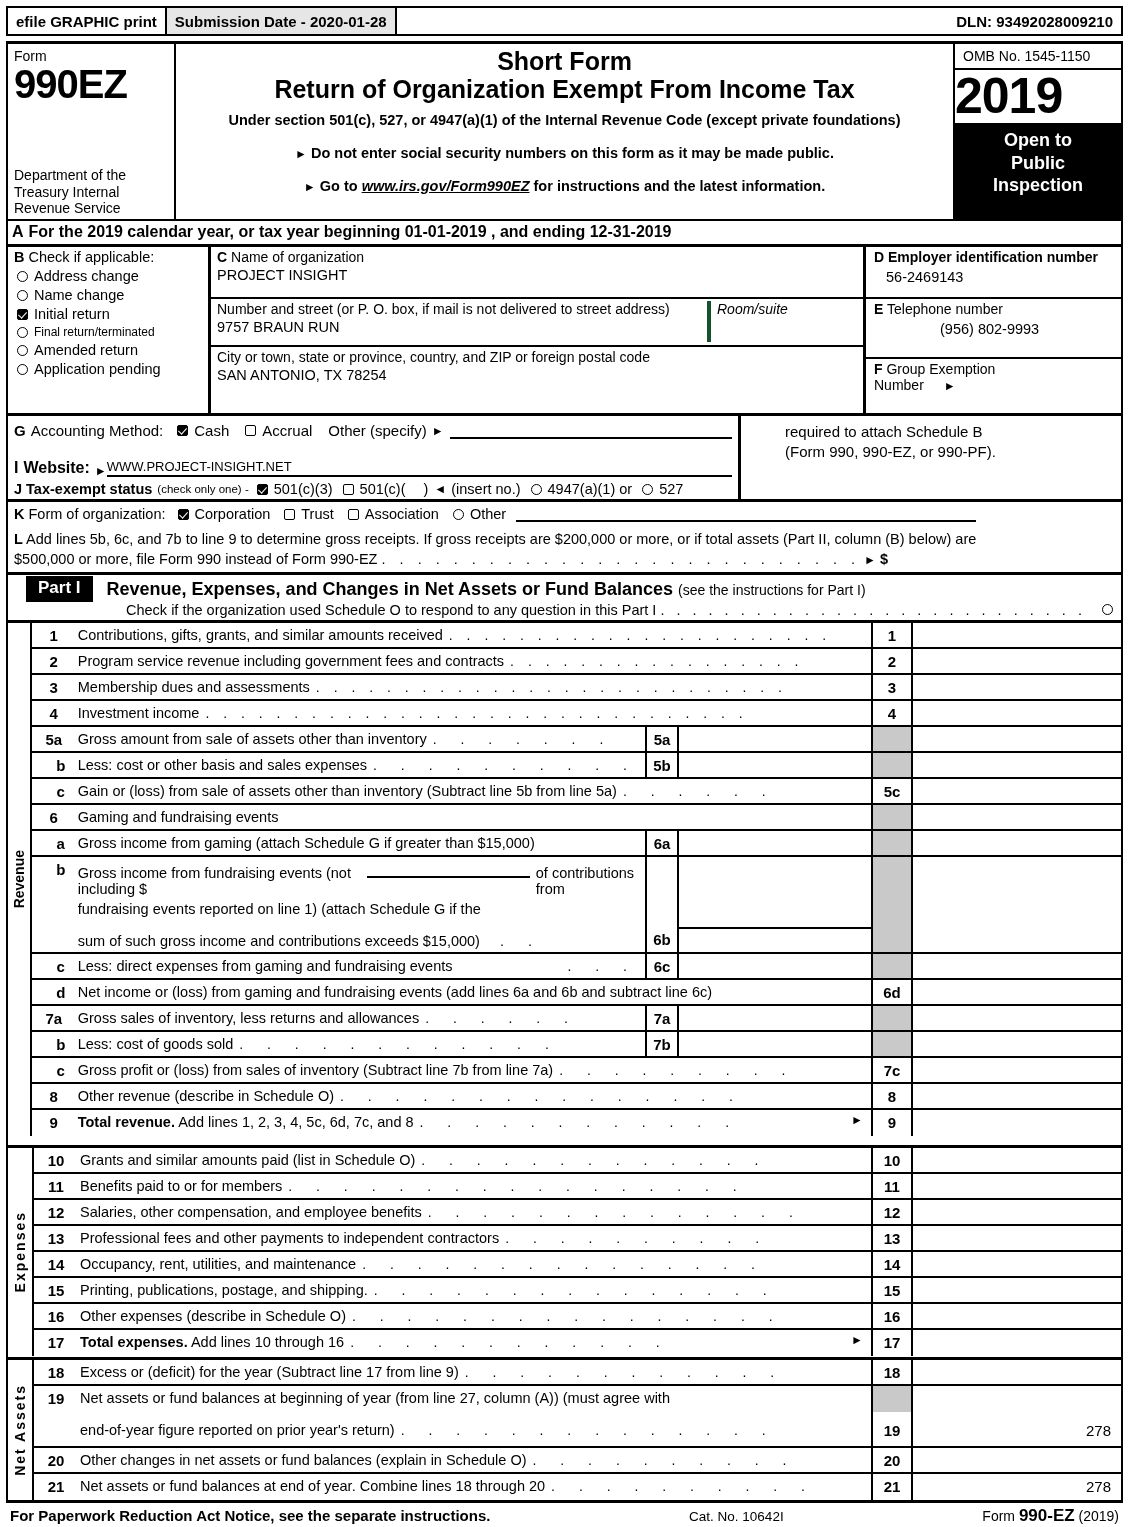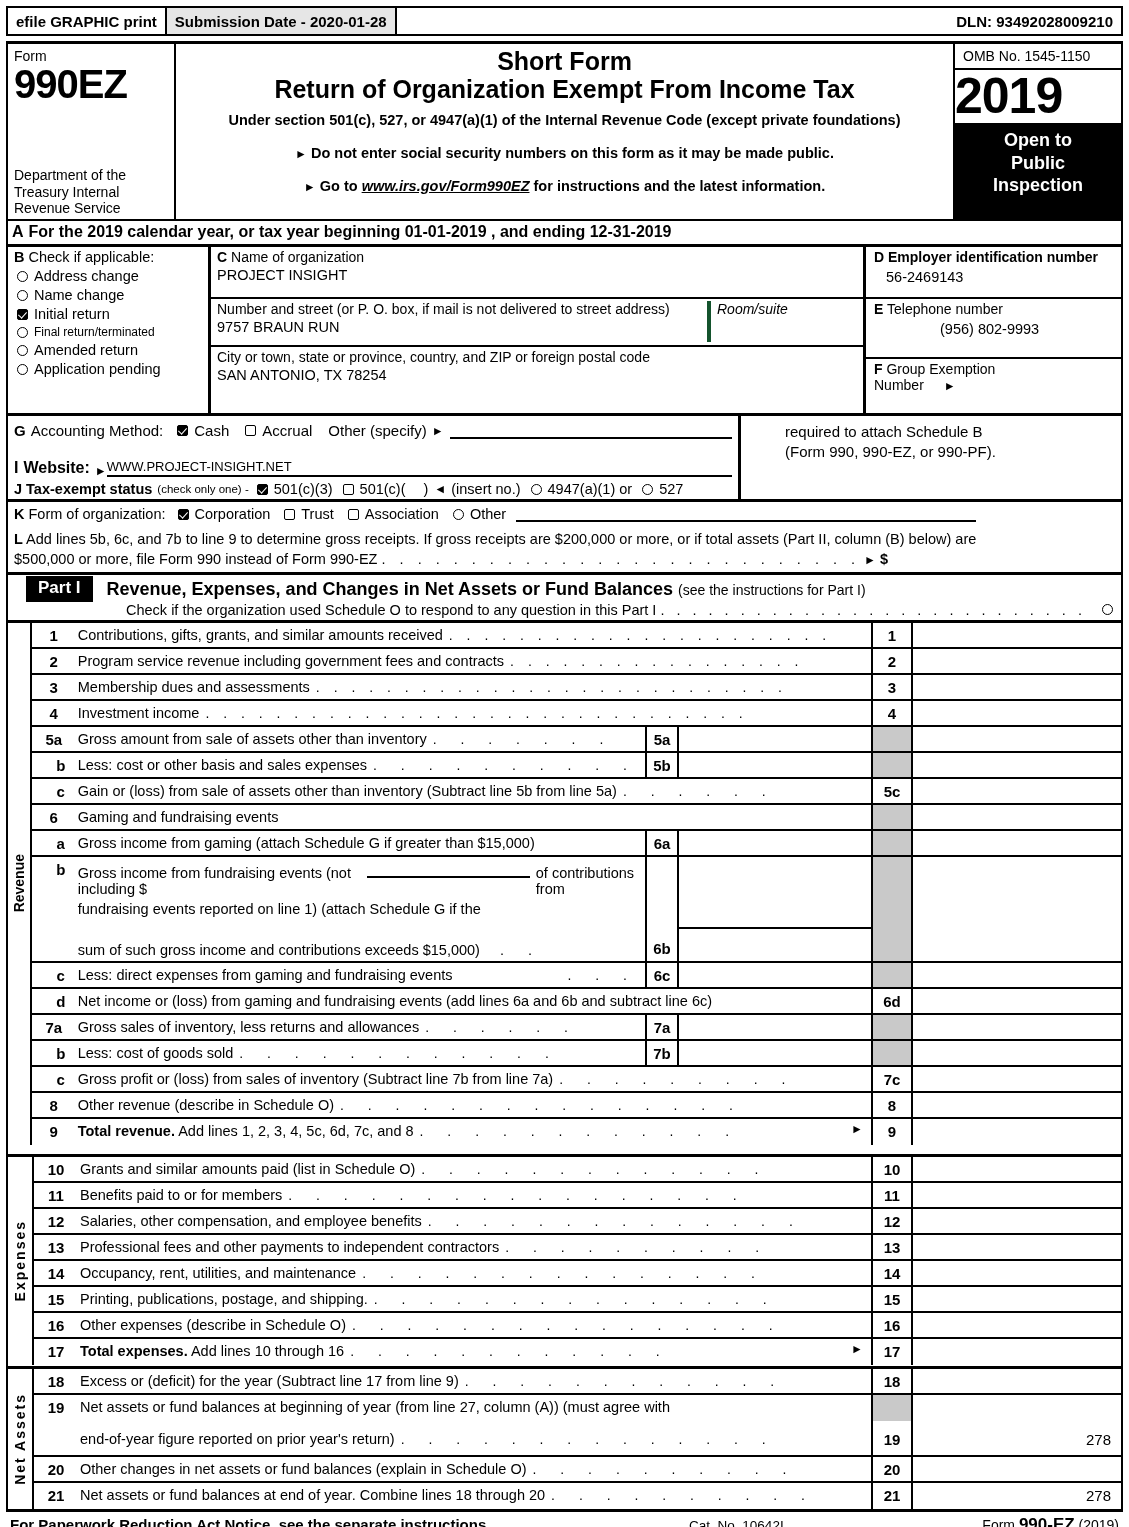--- a/index.html
+++ b/index.html
@@ -603,7 +603,7 @@
             <span>of contributions from</span>
           </div>
           <div style="margin-top:4px">fundraising events reported on line 1) (attach Schedule G if the</div>
-          <div style="margin-top:25px;display:flex;align-items:center">
+          <div style="margin-top:16px;display:flex;align-items:center">
             <span>sum of such gross income and contributions exceeds $15,000)</span>
             <span style="letter-spacing:10px;margin-left:20px">. .</span>
           </div>

